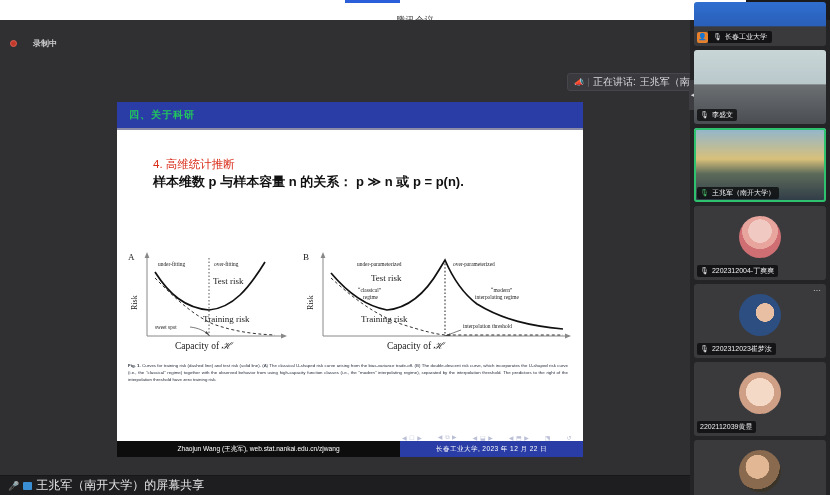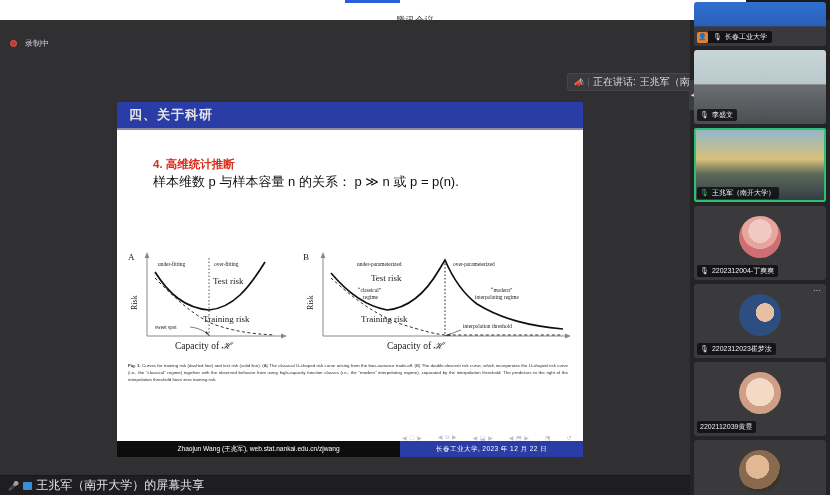--- a/index.html
+++ b/index.html
@@ -39,7 +39,7 @@
     background:#303033;
   }
   .rec{
-    position:absolute; left:10px; top:18px; display:flex; align-items:center; gap:8px;
+    position:absolute; left:10px; top:18px; display:flex; align-items:center; gap:16px;font-weight:bold;
   }
   .rec-dot{
     width:7px; height:7px; border-radius:50%; background:#c0392b;

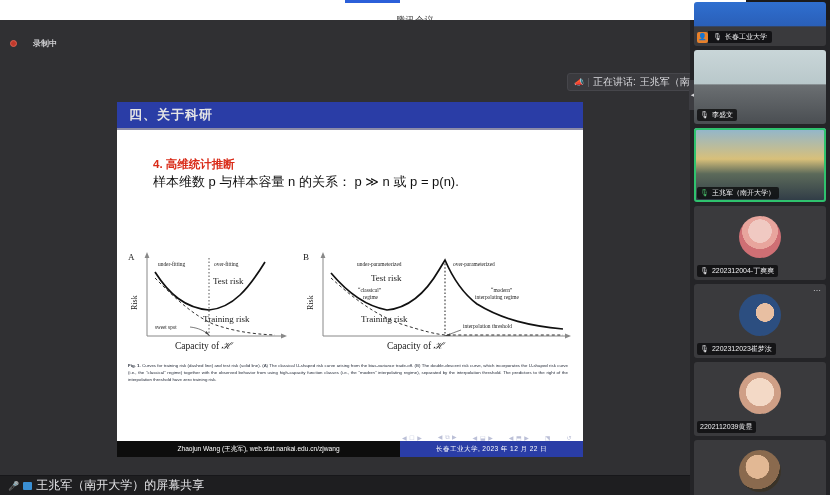--- a/index.html
+++ b/index.html
@@ -66,7 +66,7 @@
     height:28px; background:#2a3da6; display:flex; align-items:center;
     padding-left:12px; border-bottom:2px solid #8c8ca8;
   }
-  .slide-head-txt{ color:#e5e5e5; font-size:13px; font-weight:bold; letter-spacing:1px; }
+  .slide-head-txt{ color:#22c55e; font-size:10px; font-weight:bold; letter-spacing:1px; }
 
   .slide-body{ position:relative; height:327px; }
 

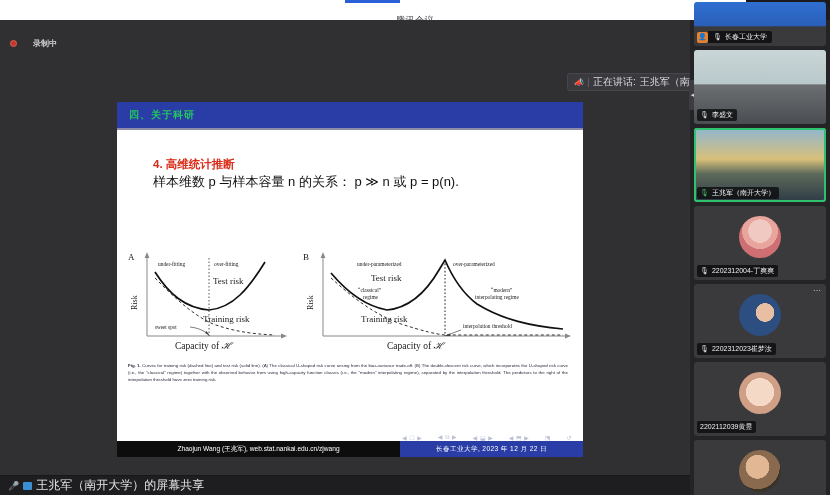--- a/index.html
+++ b/index.html
@@ -72,7 +72,7 @@
 
   .heading-red{
     position:absolute; left:36px; top:27px;
-    color:#d92b18; font-size:11.5px; font-weight:bold;
+    color:#d92b18; font-size:11.5px; font-weight:normal;
   }
   .heading-sub{
     position:absolute; left:36px; top:43px;

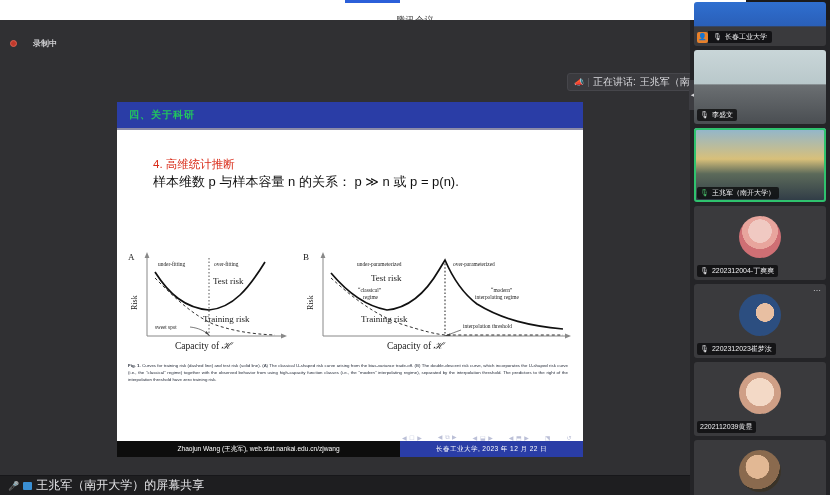--- a/index.html
+++ b/index.html
@@ -76,7 +76,7 @@
   }
   .heading-sub{
     position:absolute; left:36px; top:43px;
-    color:#111; font-size:13px; font-weight:normal; white-space:nowrap;
+    color:#111; font-size:13px; font-weight:bold; white-space:nowrap;
   }
 
   

